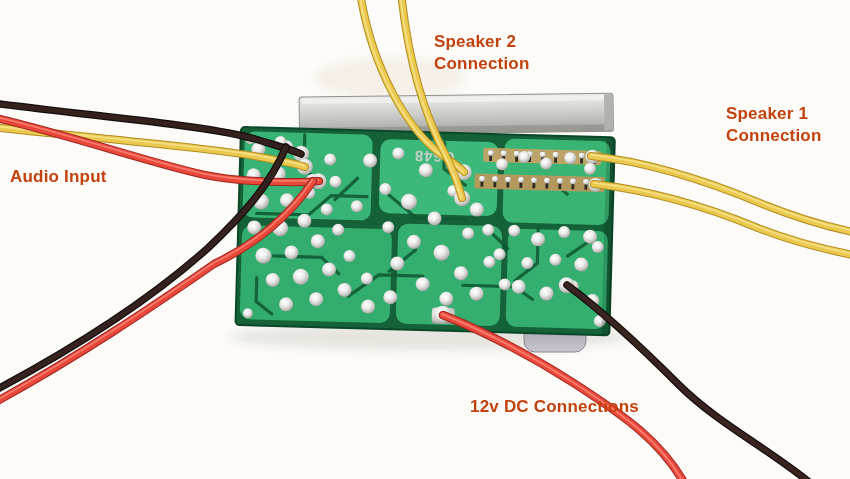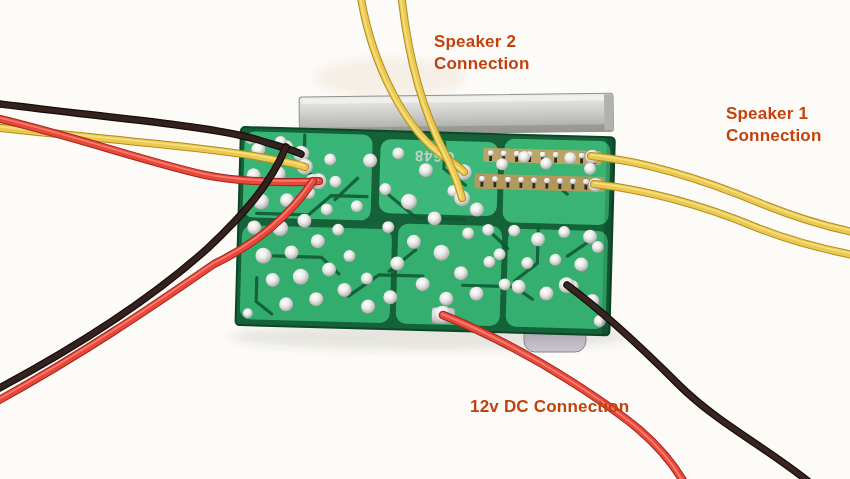--- a/index.html
+++ b/index.html
@@ -288,6 +288,7 @@
 Connection</div>
   <div class="anno" style="left:726px;top:103px;">Speaker 1
 Connection</div>
+  <div class="anno" style="left:10px;top:166px;">Audio Input</div>
   <div class="anno" style="left:470px;top:396px;">12v DC Connection</div>
 </div>
 

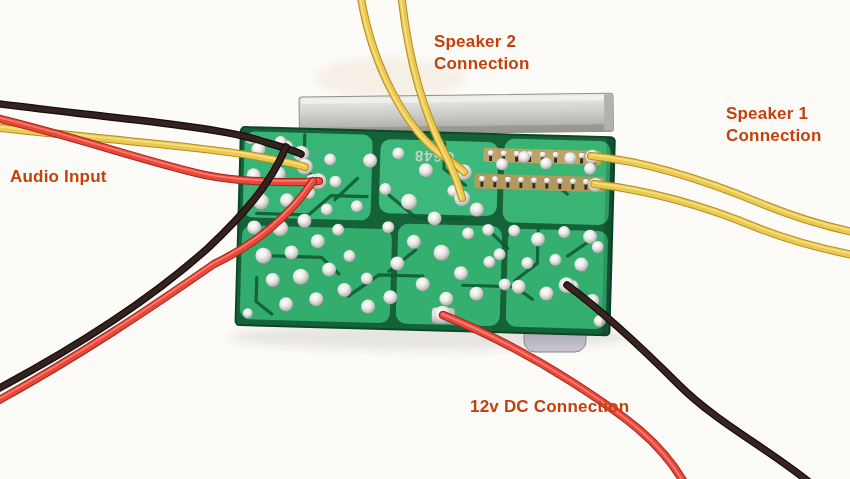--- a/index.html
+++ b/index.html
@@ -289,7 +289,7 @@
   <div class="anno" style="left:726px;top:103px;">Speaker 1
 Connection</div>
   <div class="anno" style="left:10px;top:166px;">Audio Input</div>
-  <div class="anno" style="left:470px;top:396px;">12v DC Connection</div>
+  <div class="anno" style="left:470px;top:396px;">12v DC Connections</div>
 </div>
 
 </body></html>

